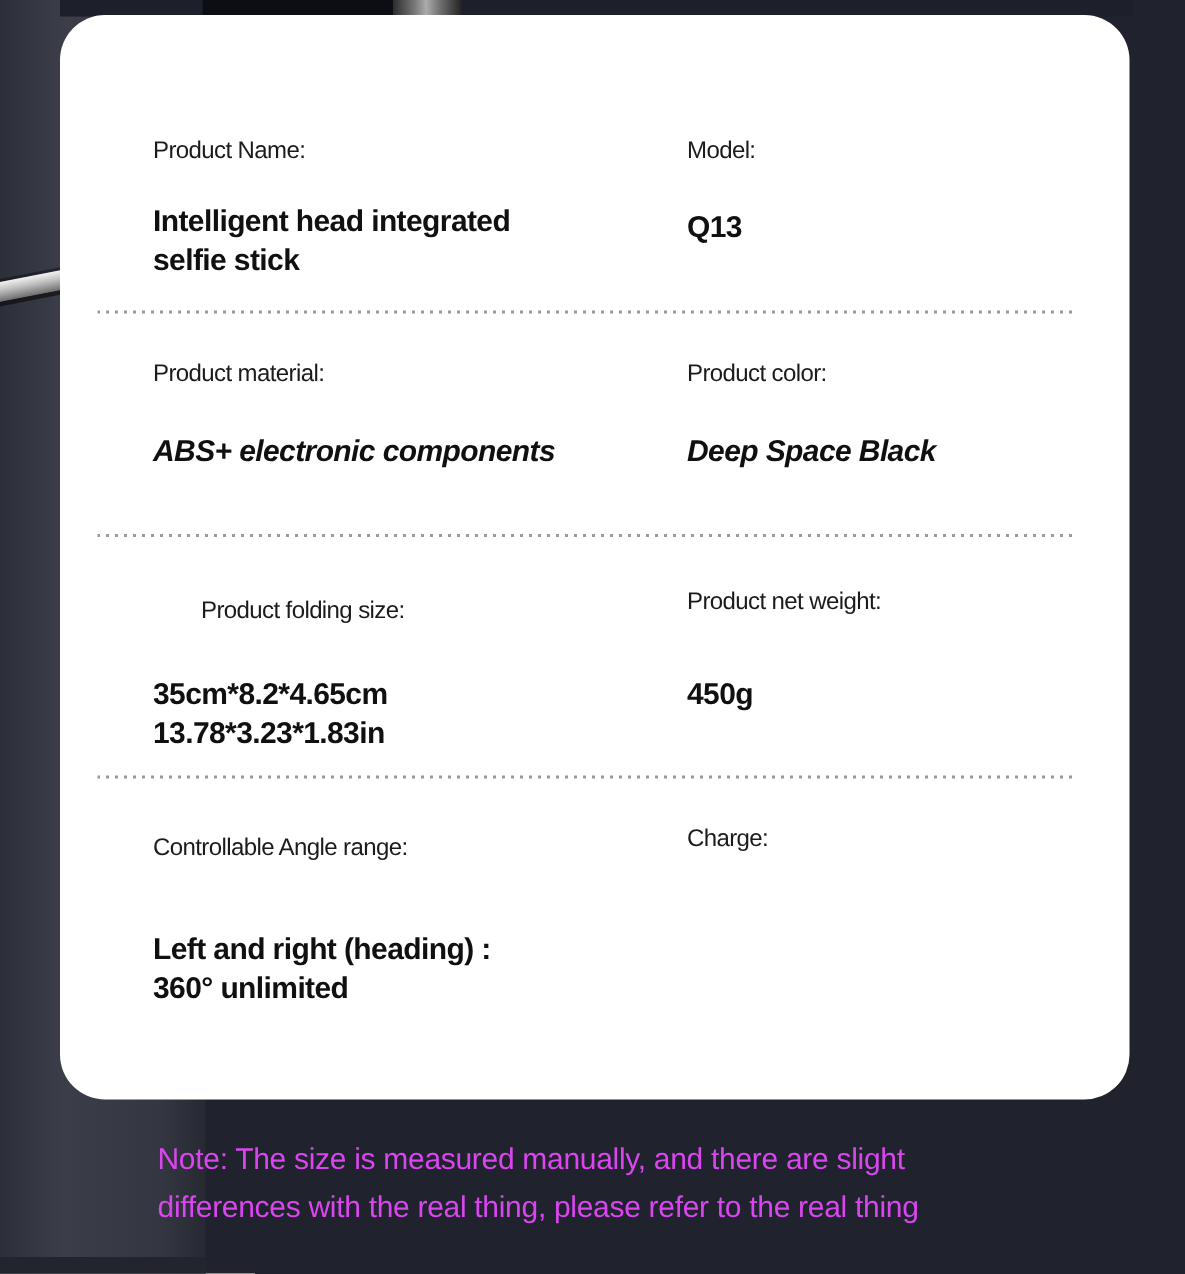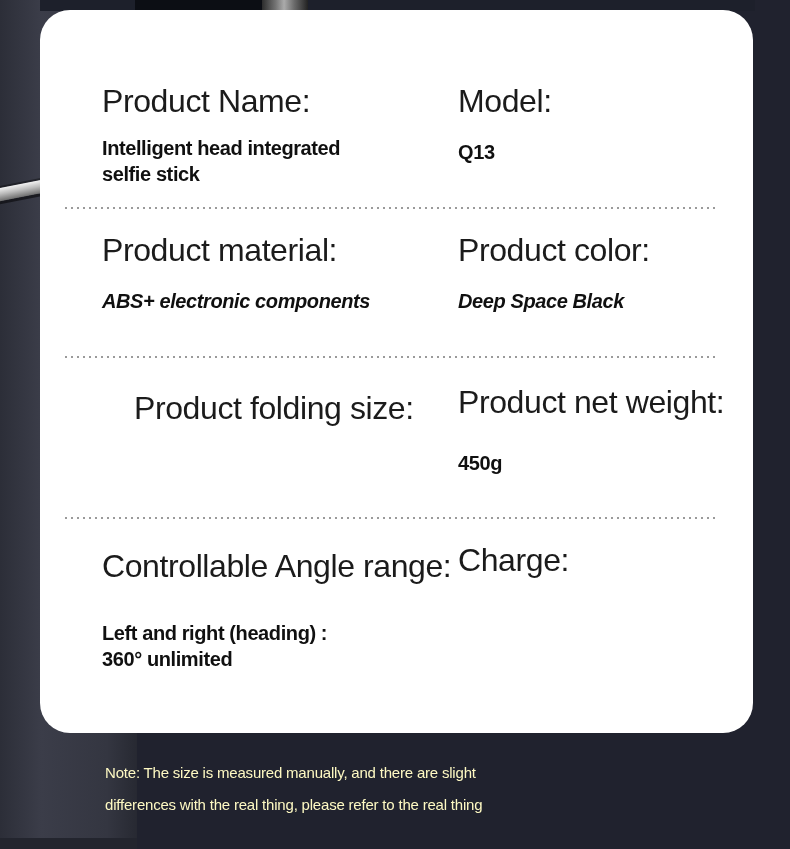--- a/index.html
+++ b/index.html
@@ -34,7 +34,7 @@
   }
   .lab{
     position:absolute;
-    font-size:32px;line-height:34px;letter-spacing:-0.4px;
+    font-size:16px;line-height:34px;letter-spacing:-0.4px;
     color:#1b1b1b;white-space:nowrap;
   }
   .val{

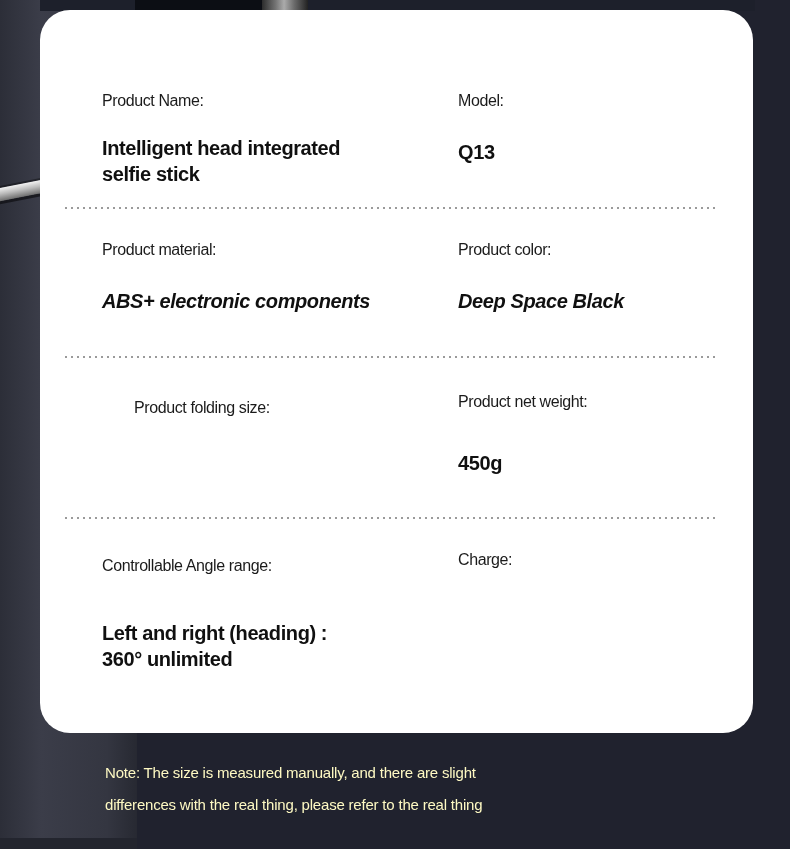--- a/index.html
+++ b/index.html
@@ -93,6 +93,10 @@
 
   <div class="lab cl lab-r3l">Product folding size:</div>
   <div class="lab cr lab-r3r">Product net weight:</div>
+  <div class="val cl val-r3">
+    <div>35cm*8.2*4.65cm</div>
+    <div>13.78*3.23*1.83in</div>
+  </div>
   <div class="val cr val-r3">450g</div>
   <div class="sep sep-3"></div>
 

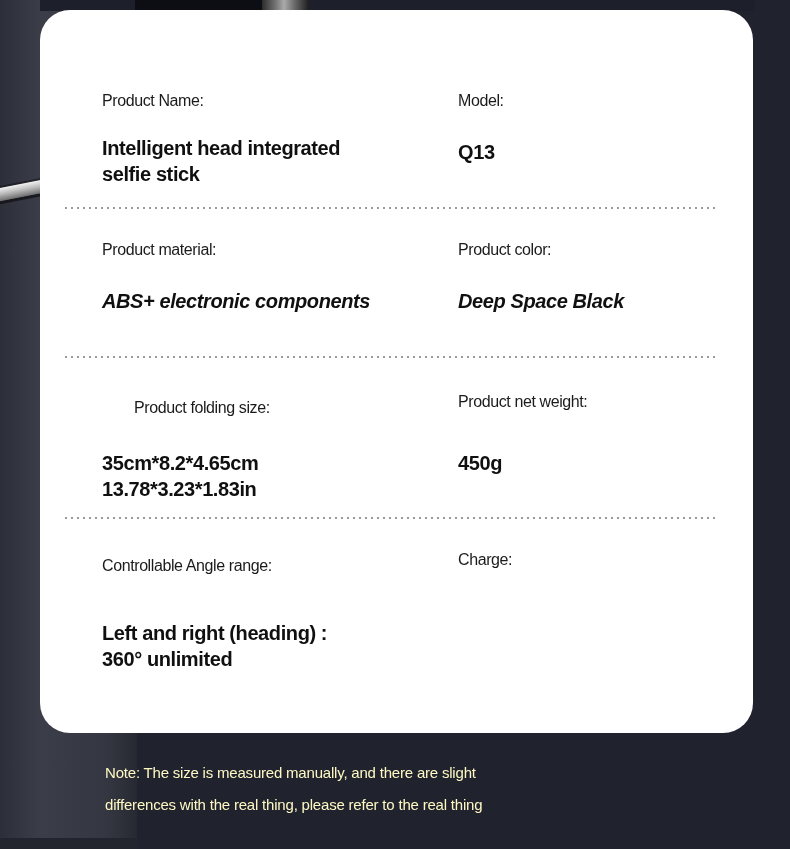--- a/index.html
+++ b/index.html
@@ -60,7 +60,7 @@
   
   .note{
     position:absolute;left:105px;top:757px;z-index:2;
-    color:#fef9c3;font-size:15px;line-height:32px;letter-spacing:-0.2px;
+    color:#d946ef;font-size:20px;line-height:32px;letter-spacing:-0.2px;
     white-space:nowrap;
   }
 </style>

